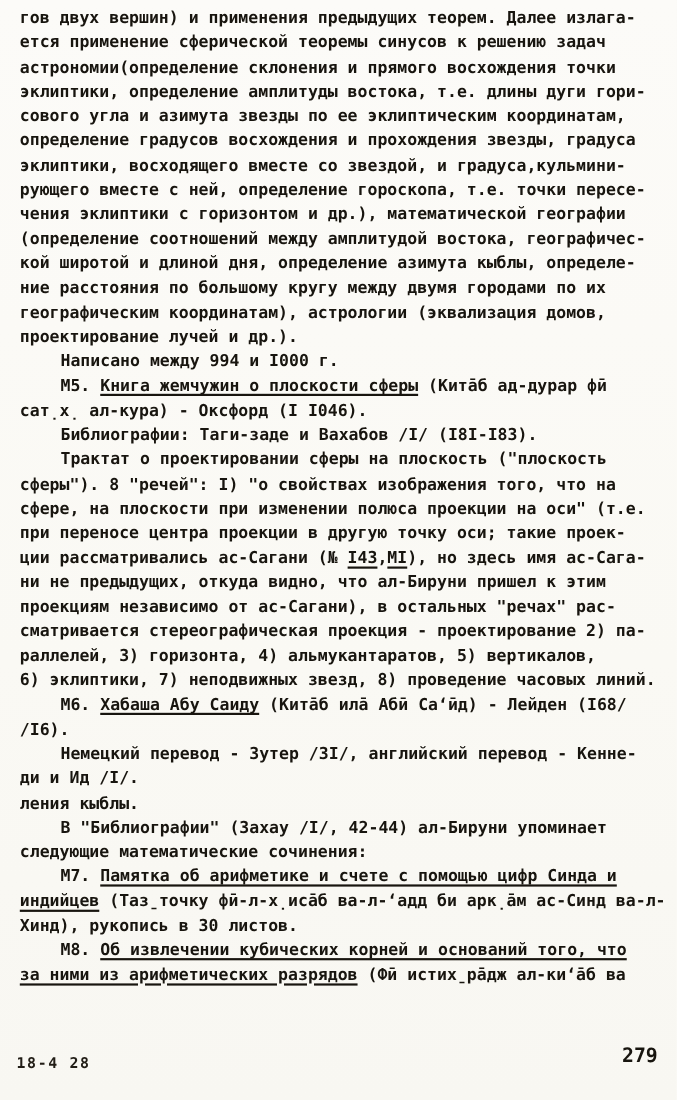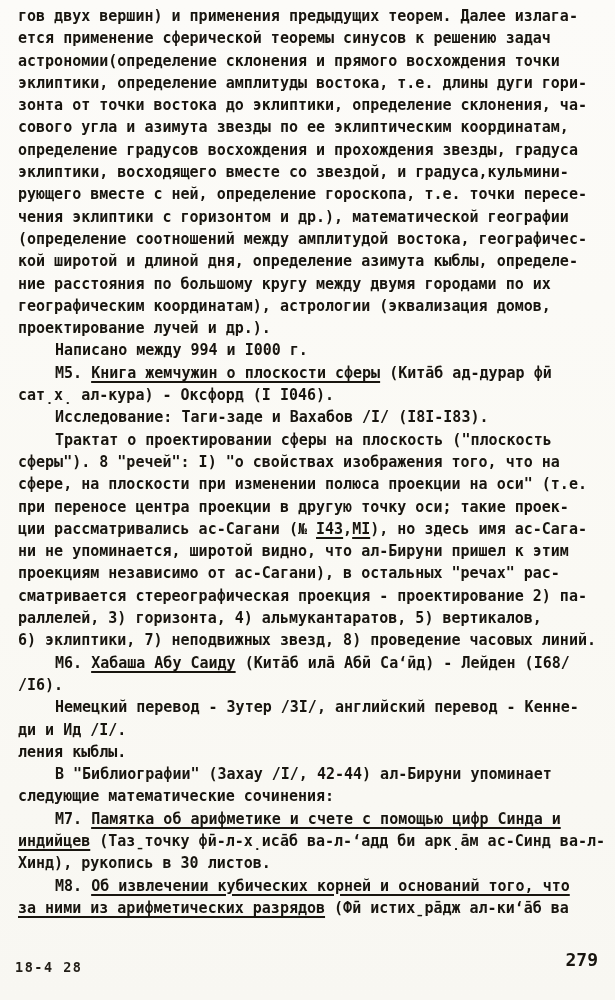--- a/index.html
+++ b/index.html
@@ -67,7 +67,6 @@
       <div class="line"><span>ется применение сферической теоремы синусов к решению задач</span></div>
       <div class="line"><span>астрономии(определение склонения и прямого восхождения точки</span></div>
       <div class="line"><span>эклиптики, определение амплитуды востока, т.е. длины дуги гори-</span></div>
-      <div class="line"><span>зонта от точки востока до эклиптики, определение склонения, ча-</span></div>
       <div class="line"><span>сового угла и азимута звезды по ее эклиптическим координатам,</span></div>
       <div class="line"><span>определение градусов восхождения и прохождения звезды, градуса</span></div>
       <div class="line"><span>эклиптики, восходящего вместе со звездой, и градуса,кульмини-</span></div>

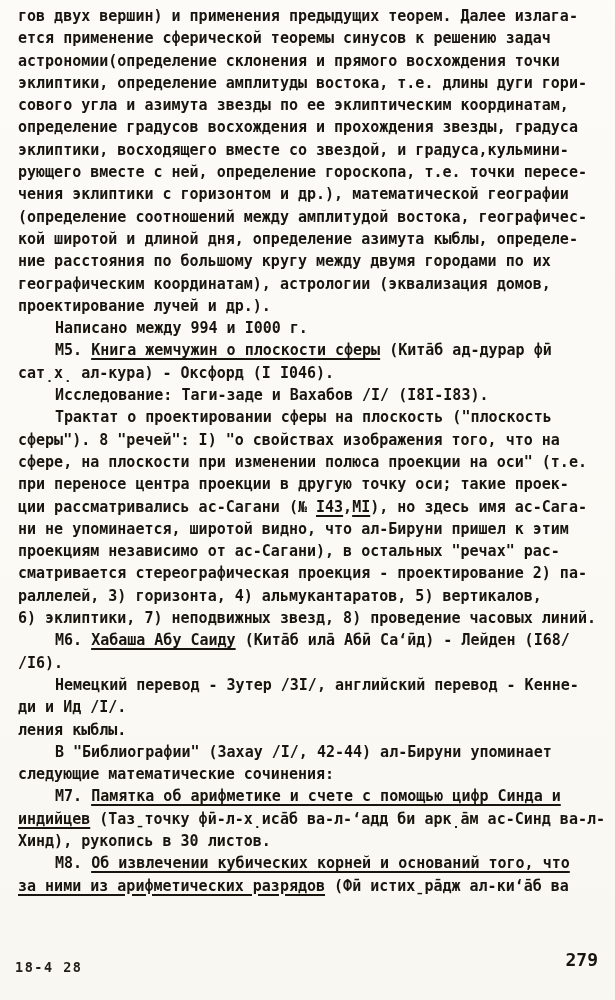--- a/index.html
+++ b/index.html
@@ -80,7 +80,7 @@
       <div class="line indent"><span>Написано между 994 и I000 г.</span></div>
       <div class="line indent"><span>М5. </span><span class="u">Книга жемчужин о плоскости сферы</span><span> (Кита̄б ад-дурар фӣ</span></div>
       <div class="line"><span>сат̣х̣ ал-кура) - Оксфорд (I I046).</span></div>
-      <div class="line indent"><span>Исследование: Таги-заде и Вахабов /I/ (I8I-I83).</span></div>
+      <div class="line indent"><span>Библиографии: Таги-заде и Вахабов /I/ (I8I-I83).</span></div>
       <div class="line indent"><span>Трактат о проектировании сферы на плоскость ("плоскость</span></div>
       <div class="line"><span>сферы"). 8 "речей": I) "о свойствах изображения того, что на</span></div>
       <div class="line"><span>сфере, на плоскости при изменении полюса проекции на оси" (т.е.</span></div>

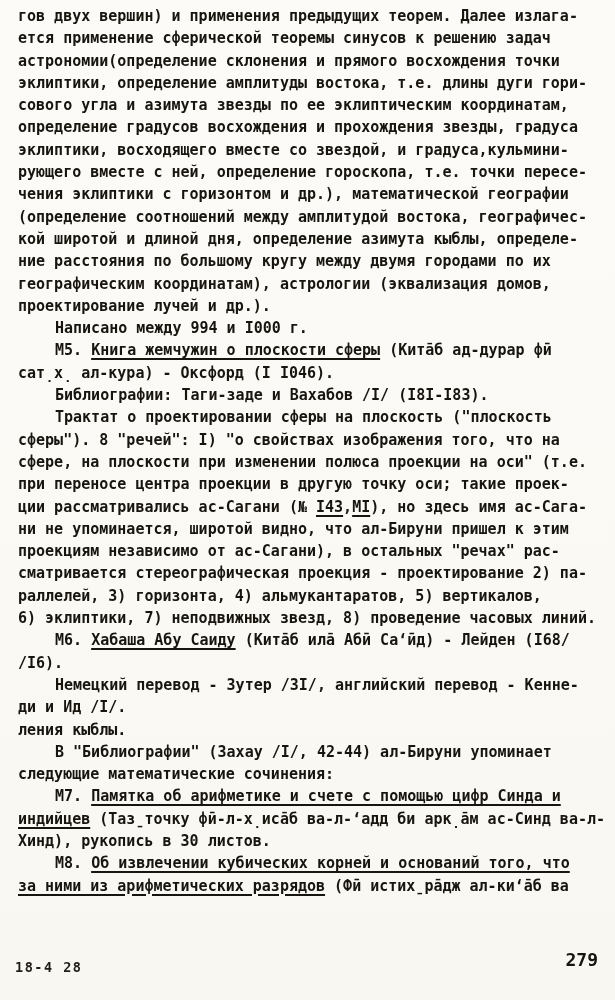--- a/index.html
+++ b/index.html
@@ -86,7 +86,7 @@
       <div class="line"><span>сфере, на плоскости при изменении полюса проекции на оси" (т.е.</span></div>
       <div class="line"><span>при переносе центра проекции в другую точку оси; такие проек-</span></div>
       <div class="line"><span>ции рассматривались ас-Сагани (№ </span><span class="u">I43</span><span>,</span><span class="u">МI</span><span>), но здесь имя ас-Сага-</span></div>
-      <div class="line"><span>ни не упоминается, широтой видно, что ал-Бируни пришел к этим</span></div>
+      <div class="line"><span>ни не предыдущих, откуда видно, что ал-Бируни пришел к этим</span></div>
       <div class="line"><span>проекциям независимо от ас-Сагани), в остальных "речах" рас-</span></div>
       <div class="line"><span>сматривается стереографическая проекция - проектирование 2) па-</span></div>
       <div class="line"><span>раллелей, 3) горизонта, 4) альмукантаратов, 5) вертикалов,</span></div>

